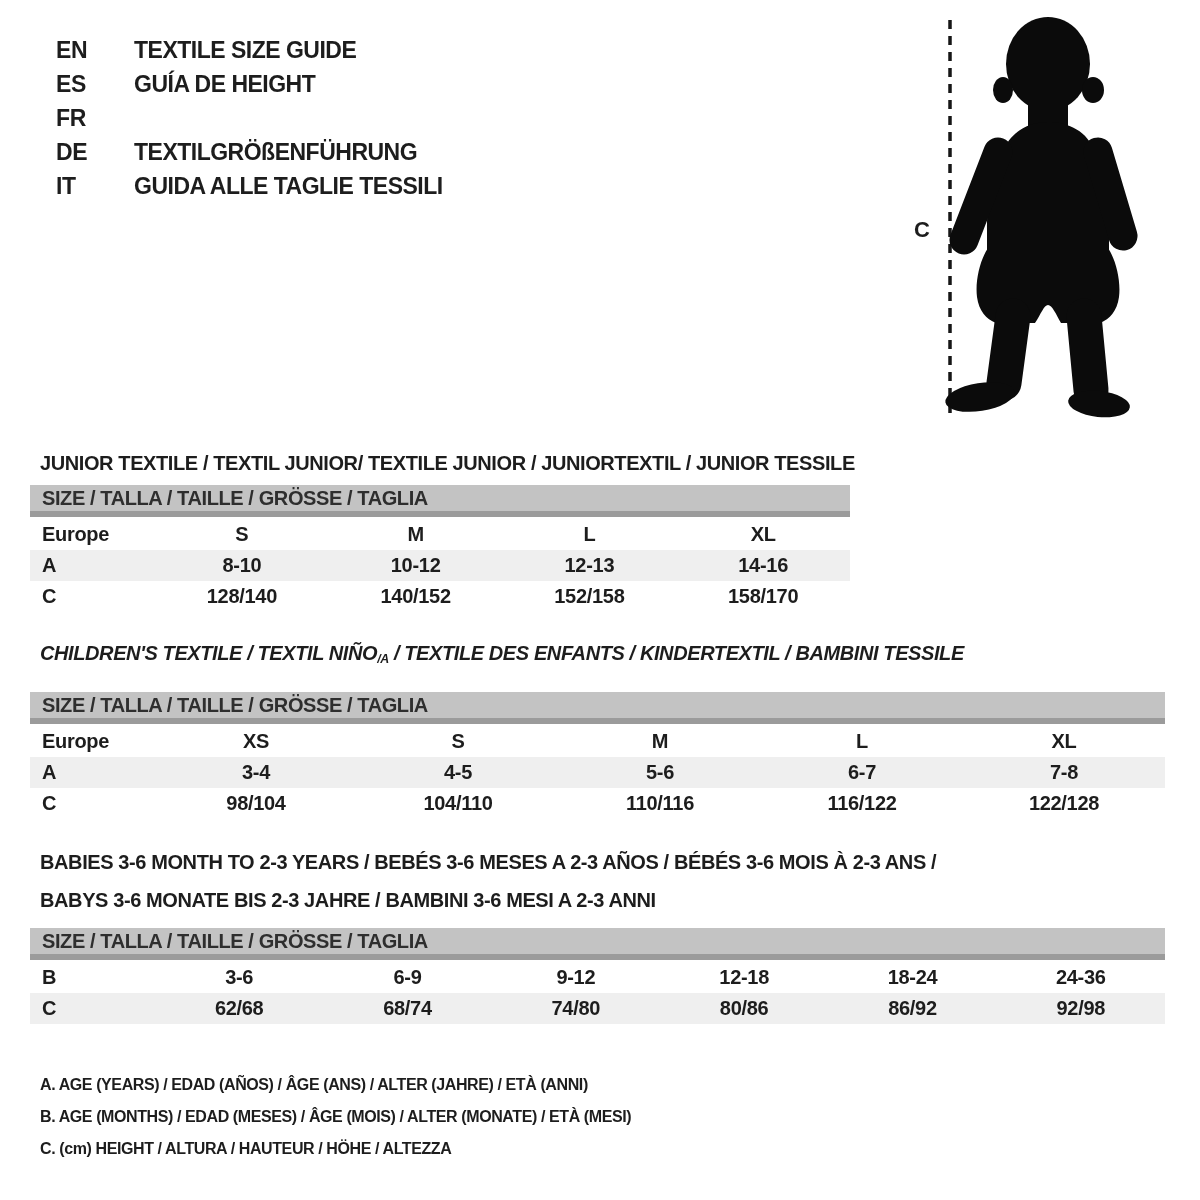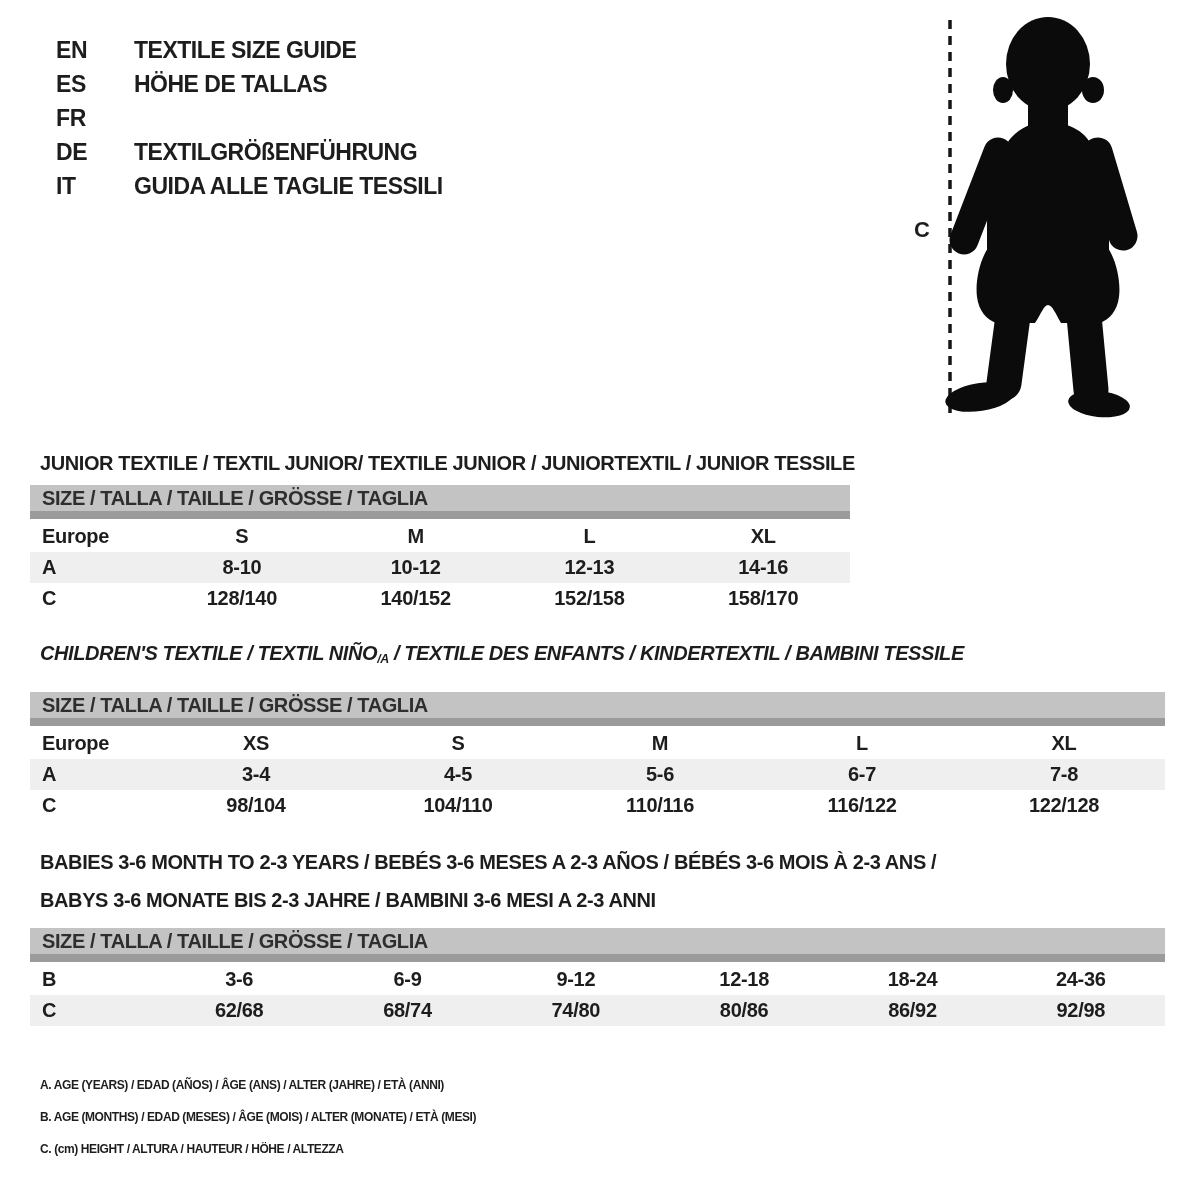--- a/index.html
+++ b/index.html
@@ -70,7 +70,7 @@
   </div>
   <div class="lang-row">
     <span class="lang-code">ES</span>
-    <span class="lang-title">HÖHE DE TALLAS</span>
+    <span class="lang-title">GUÍA DE HEIGHT</span>
   </div>
   <div class="lang-row">
     <span class="lang-code">FR</span>

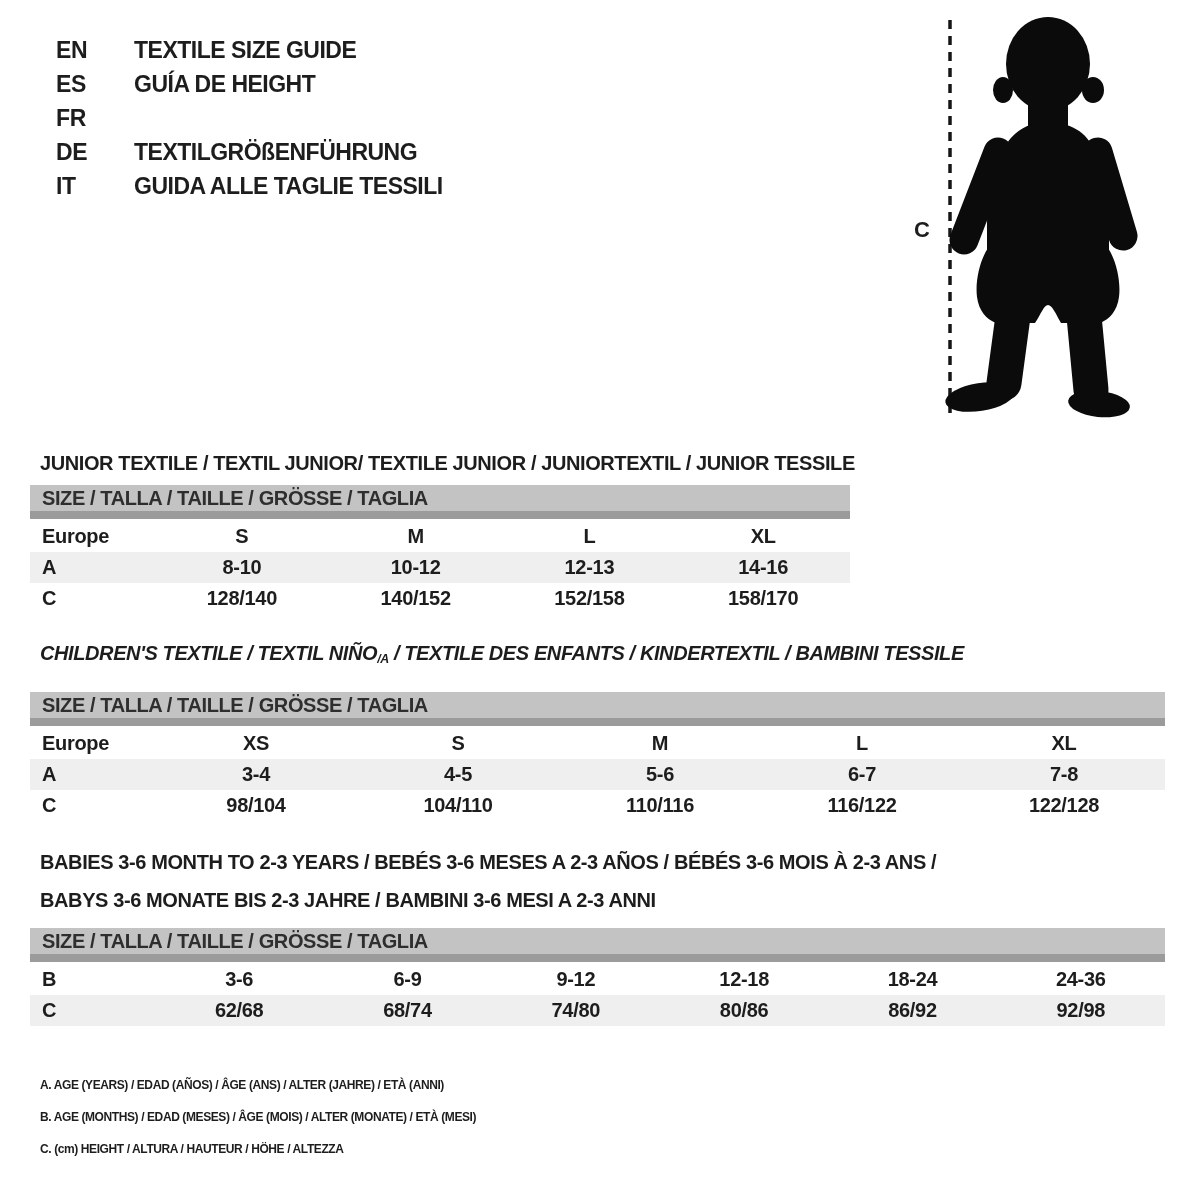--- a/index.html
+++ b/index.html
@@ -38,7 +38,7 @@
   .size-bar {
     height: 26px;
     background: #c3c3c3;
-    border-bottom: 8px solid #8b5cf6;
+    border-bottom: 6px solid #8b5cf6;
     display: flex; align-items: center;
     padding-left: 12px;
     font-size: 20px; font-weight: bold; color: #2e2e2e;

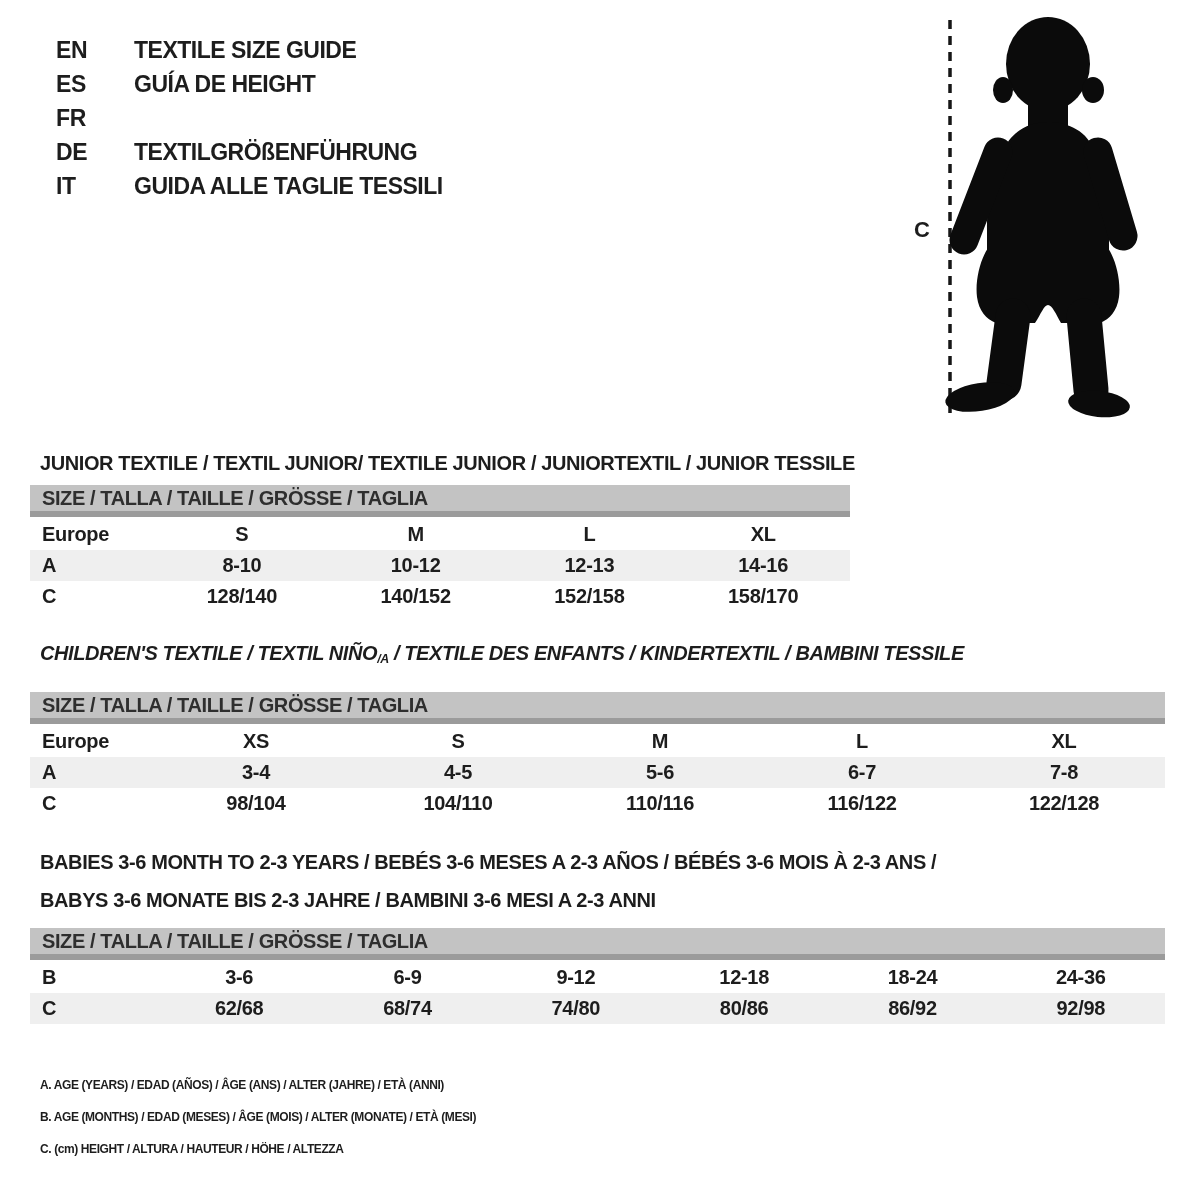--- a/index.html
+++ b/index.html
@@ -56,7 +56,7 @@
   
   .legend { position: absolute; left: 40px; top: 1069px; }
   .legend-line {
-    font-size: 12px; font-weight: bold; letter-spacing: -0.4px;
+    font-size: 16px; font-weight: bold; letter-spacing: -0.4px;
     line-height: 32px; white-space: nowrap;
   }
 </style>

